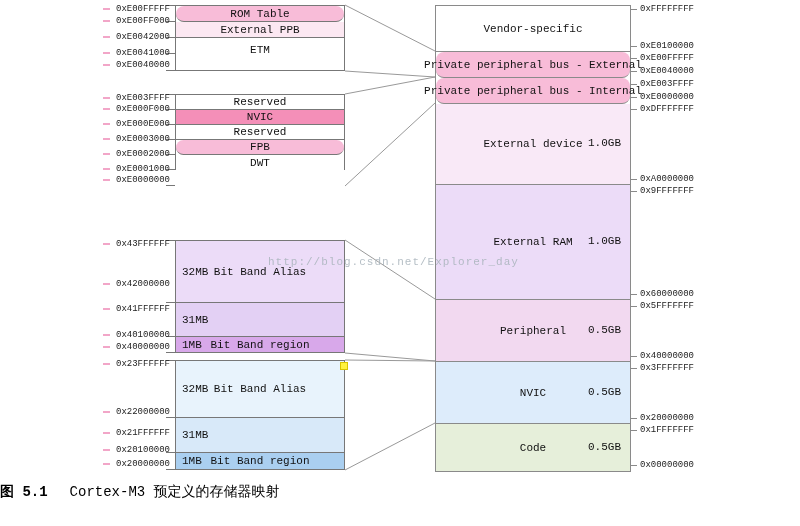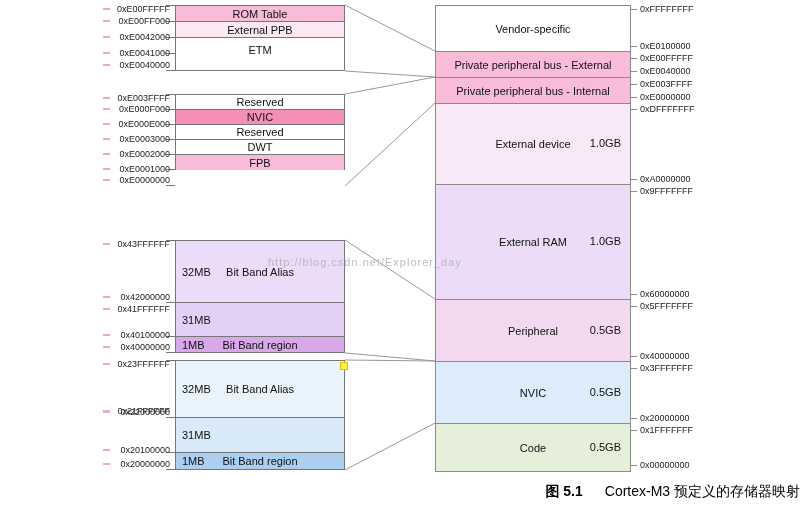--- a/index.html
+++ b/index.html
@@ -4,7 +4,7 @@
 <style>
   html,body{margin:0;padding:0;background:#fff;}
   .canvas{position:relative;width:800px;height:526px;background:#fff;overflow:hidden;
-          font-family:Liberation Sans, sans-serif;color:#111;}
+          font-family:Liberation Mono, monospace;color:#111;}
   svg.overlay{position:absolute;left:0;top:0;pointer-events:none;}
 
   

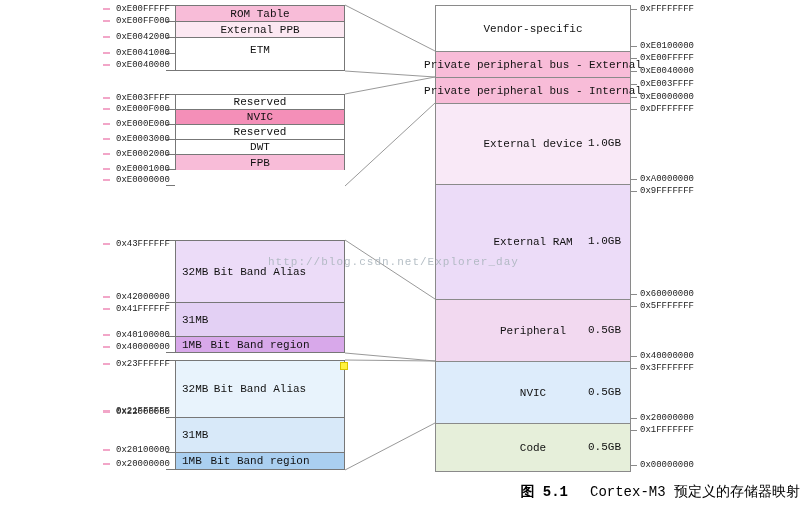--- a/index.html
+++ b/index.html
@@ -25,7 +25,7 @@
 
   
   .c-white{background:var(--white);}
-  .c-pink{background:var(--pink);}
+  .c-pink{background:var(--pink);border-radius:8px;}
   .c-pinkstrong{background:var(--pink-strong);}
   .c-pinkpale{background:var(--pink-pale);}
   .c-lavlight{background:var(--lavender-light);}

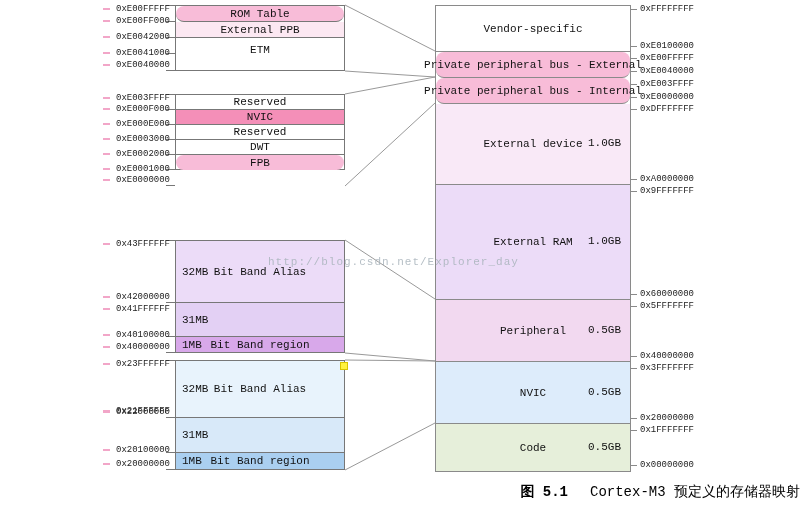--- a/index.html
+++ b/index.html
@@ -92,11 +92,11 @@
     <div class="mrow c-white" style="height:15px">
       <span class="rlab">Reserved</span>
     </div>
+    <div class="mrow c-pink" style="height:15px">
+      <span class="rlab">FPB</span>
+    </div>
     <div class="mrow c-white" style="height:15px">
       <span class="rlab">DWT</span>
-    </div>
-    <div class="mrow c-pink" style="height:15px">
-      <span class="rlab">FPB</span>
     </div>
   </div>
 

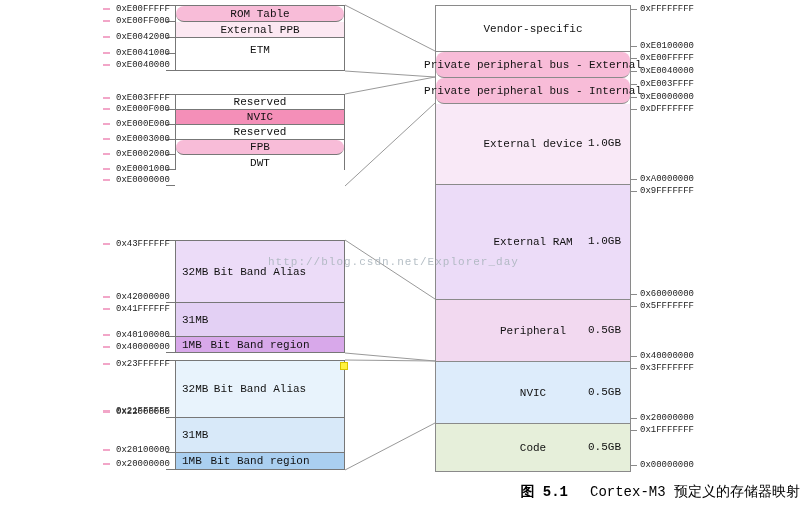--- a/index.html
+++ b/index.html
@@ -101,7 +101,7 @@
   </div>
 
   <span class="la" style="top:239px">0x43FFFFFF</span>
-  <span class="la" style="top:292px">0x42000000</span>
+  <span class="la" style="top:279px">0x42000000</span>
   <span class="la" style="top:304px">0x41FFFFFF</span>
   <span class="la" style="top:330px">0x40100000</span>
   <span class="la" style="top:342px">0x40000000</span>

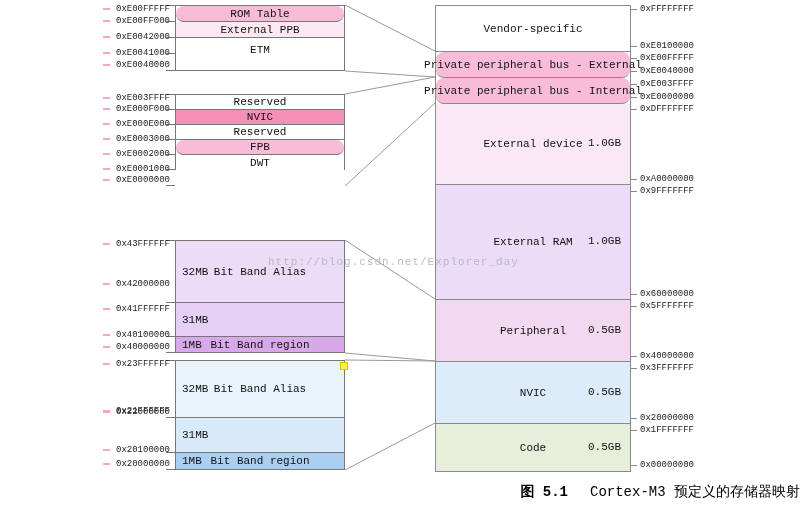--- a/index.html
+++ b/index.html
@@ -123,7 +123,7 @@
 
   <span class="la" style="top:359px">0x23FFFFFF</span>
   <span class="la" style="top:407px">0x22000000</span>
-  <span class="la" style="top:406px">0x21FFFFFF</span>
+  <span class="la" style="top:428px">0x21FFFFFF</span>
   <span class="la" style="top:445px">0x20100000</span>
   <span class="la" style="top:459px">0x20000000</span>
 

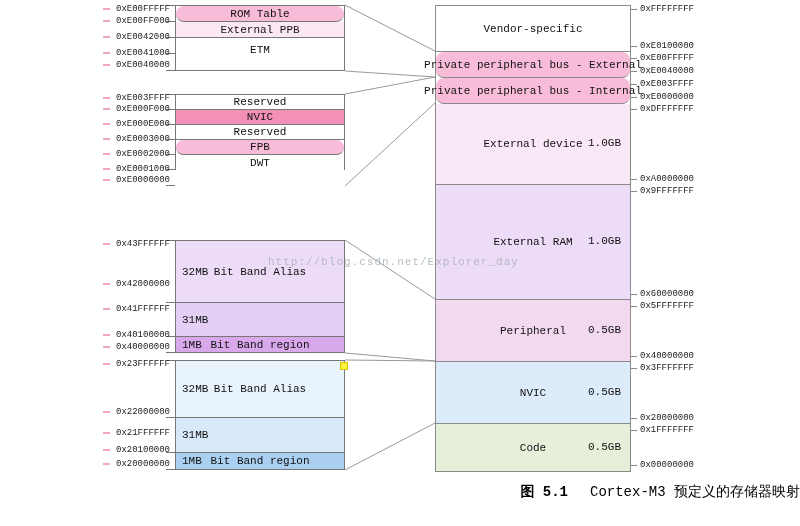--- a/index.html
+++ b/index.html
@@ -42,7 +42,7 @@
   .watermark{position:absolute;left:268px;top:256px;font-size:11px;letter-spacing:1px;
              color:#A9B4BC;opacity:.85;z-index:5;white-space:nowrap;}
   .marker{position:absolute;left:340px;top:362px;width:6px;height:6px;background:#FFF23E;border:1px solid #D8C400;z-index:6;}
-  .caption{position:absolute;left:0;top:483px;width:100%;text-align:right;font-size:14px;color:#000;}
+  .caption{position:absolute;left:0;top:483px;width:100%;text-align:left;font-size:14px;color:#000;}
   .caption .fig{font-weight:bold;margin-right:22px;}
 </style>
 </head>

